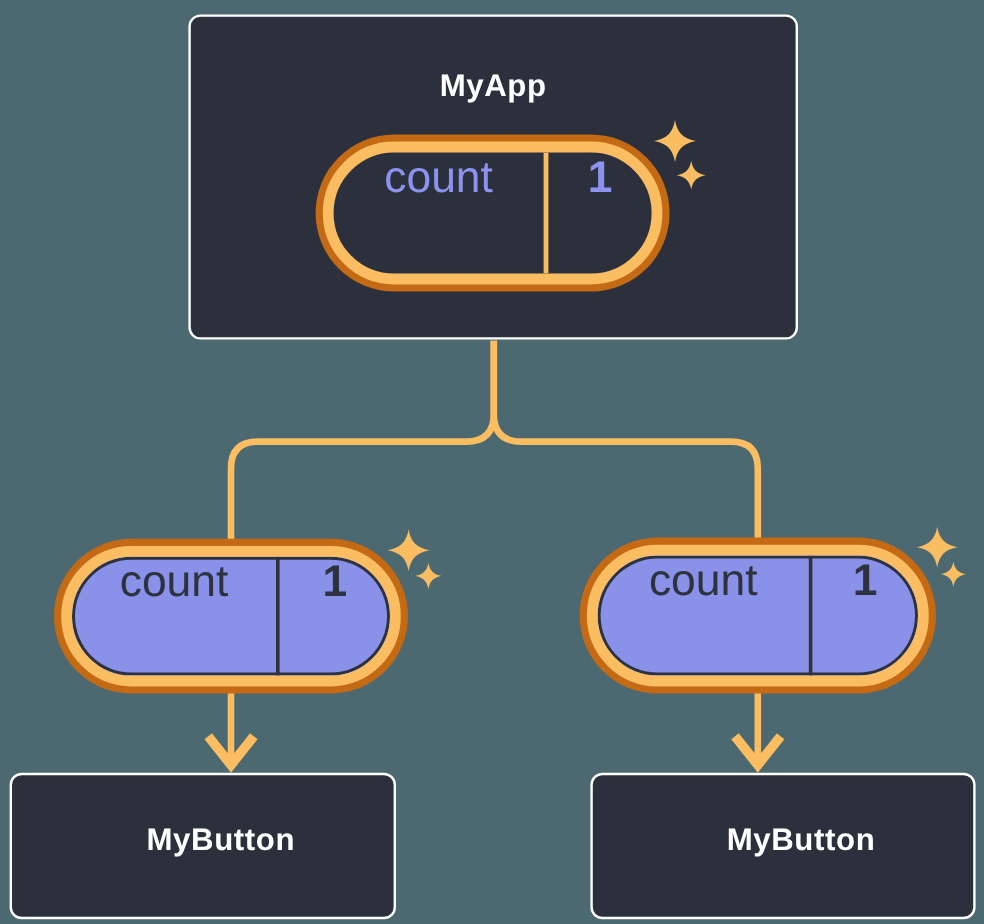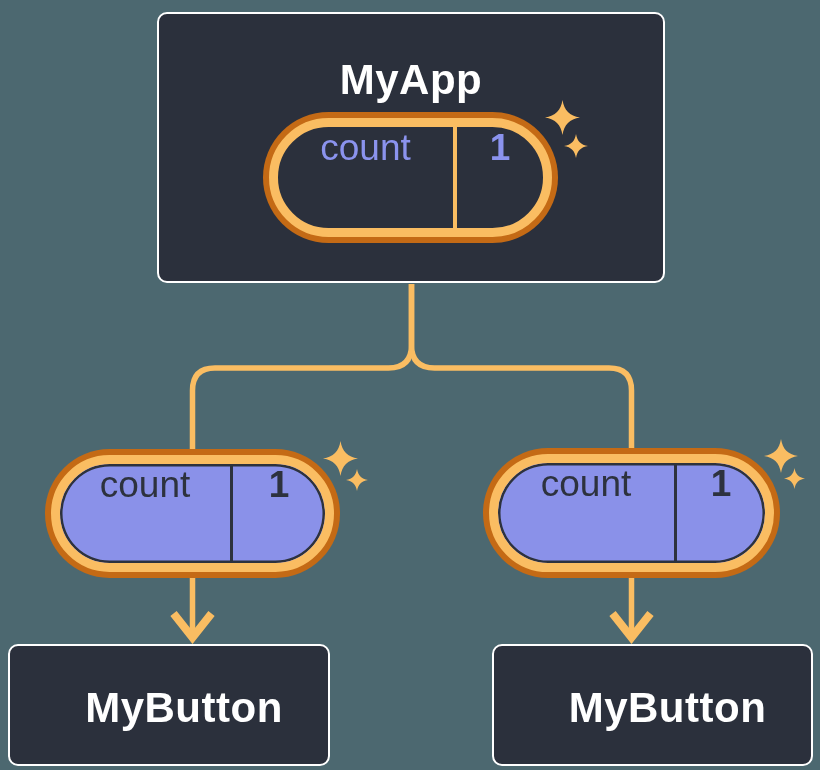--- a/index.html
+++ b/index.html
@@ -33,7 +33,7 @@
     position:absolute;left:0;right:0;
     text-align:center;
     color:var(--white);
-    font-size:42px;
+    font-size:26px;
     font-weight:600;
     letter-spacing:0.5px;
   }

